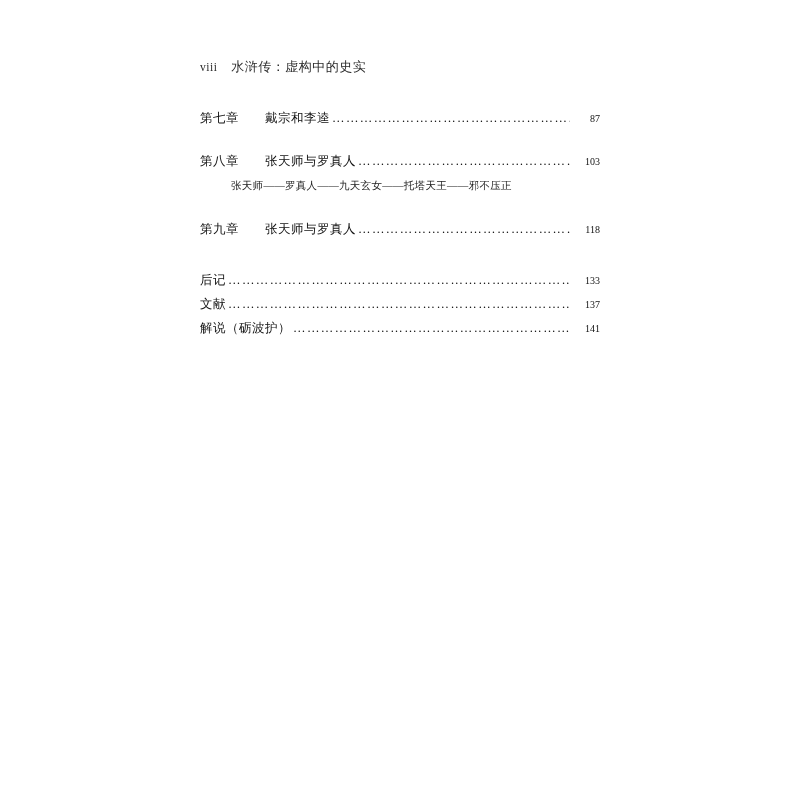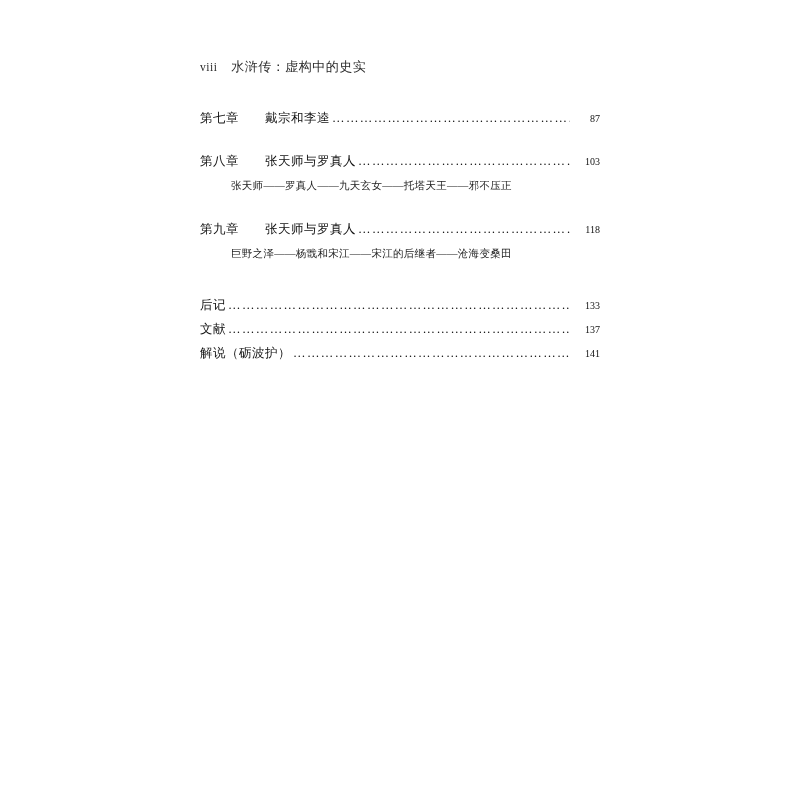--- a/index.html
+++ b/index.html
@@ -144,7 +144,6 @@
         <span class="leader">……………………………………………………………………………………………………………………</span>
         <span class="page-no">118</span>
       </div>
-      <div class="chap-sub">巨野之泽——杨戬和宋江——宋江的后继者——沧海变桑田</div>
     </div>
 
     <div class="backmatter">

